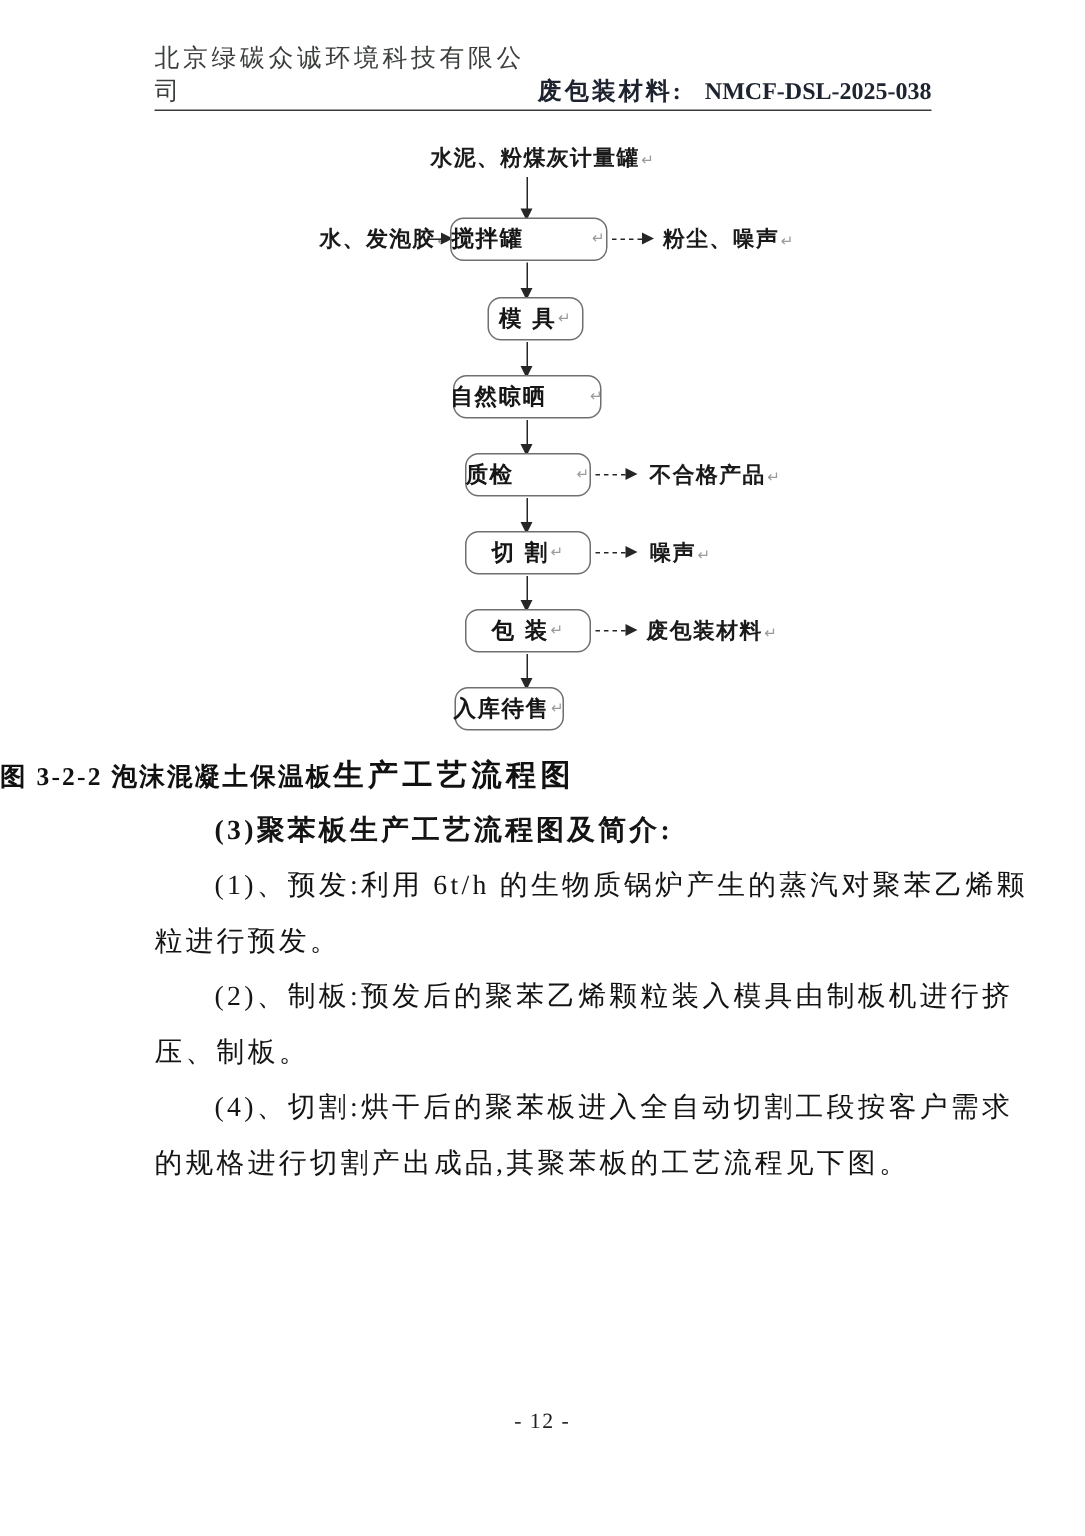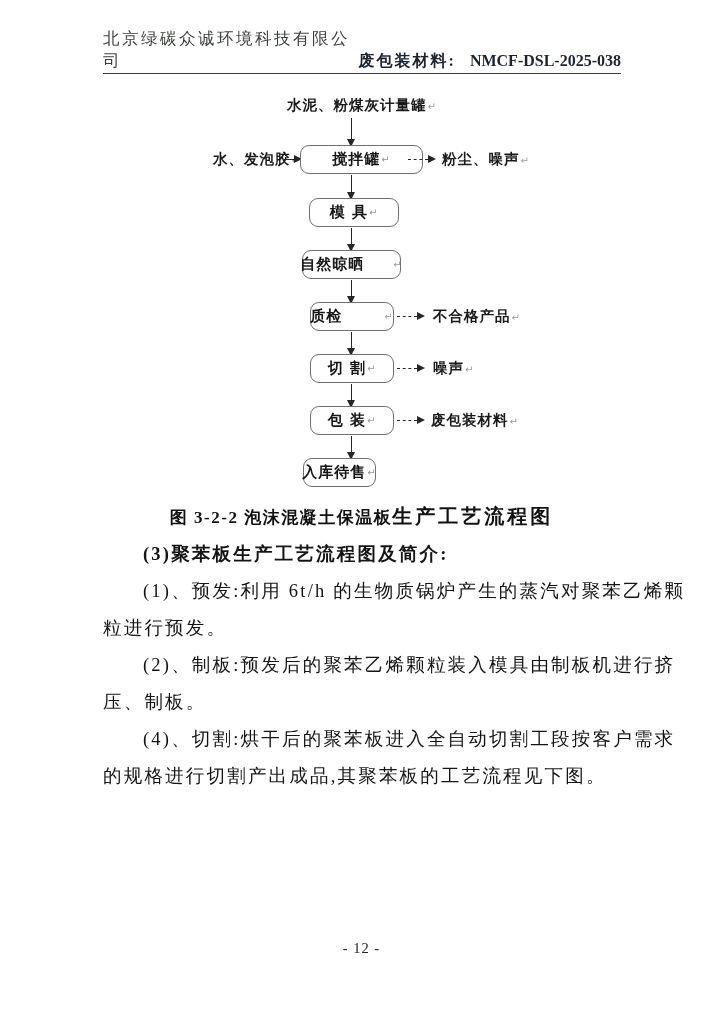--- a/index.html
+++ b/index.html
@@ -87,7 +87,7 @@
     </div>
     <div class="arrow-h" style="left:284px;top:159px;width:10px;"></div>
 
-    <div class="fbox" style="left:300px;top:145px;width:123px;">
+    <div class="fbox" style="left:300px;top:145px;width:105px;justify-content:space-between;">
       <span>搅拌罐</span>
         <span class="pmark">↵</span>
     </div>

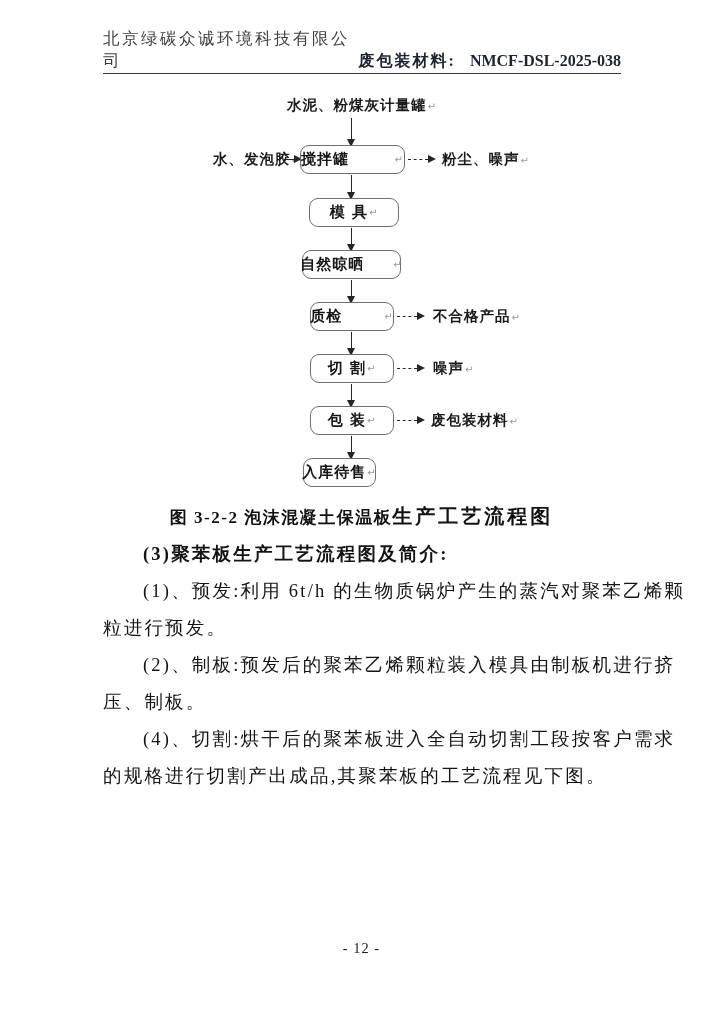--- a/index.html
+++ b/index.html
@@ -97,7 +97,7 @@
     </div>
     <div class="arrow-v" style="left:351px;top:175px;height:18px;"></div>
 
-    <div class="fbox" style="left:309px;top:198px;width:90px;">
+    <div class="fbox" style="left:325px;top:198px;width:64px;">
       <span>模 具</span>
         <span class="pmark">↵</span>
     </div>

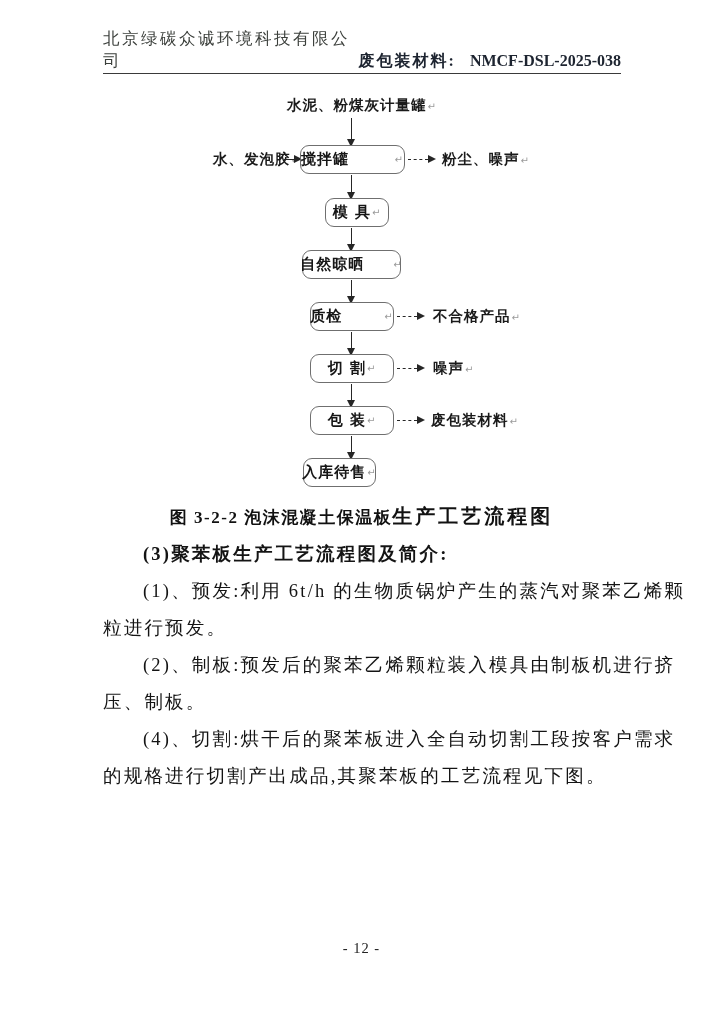--- a/index.html
+++ b/index.html
@@ -47,7 +47,7 @@
   .arrow-h.dashed{border-top-style:dashed;}
 
   
-  .caption{position:absolute;left:0;top:503px;width:723px;text-align:center;
+  .caption{position:absolute;left:0;top:503px;width:723px;
     font-weight:bold;color:#111;white-space:nowrap;}
   .caption .cap-prefix{font-size:17px;letter-spacing:1.5px;}
   .caption .cap-suffix{font-size:20px;letter-spacing:3px;}

